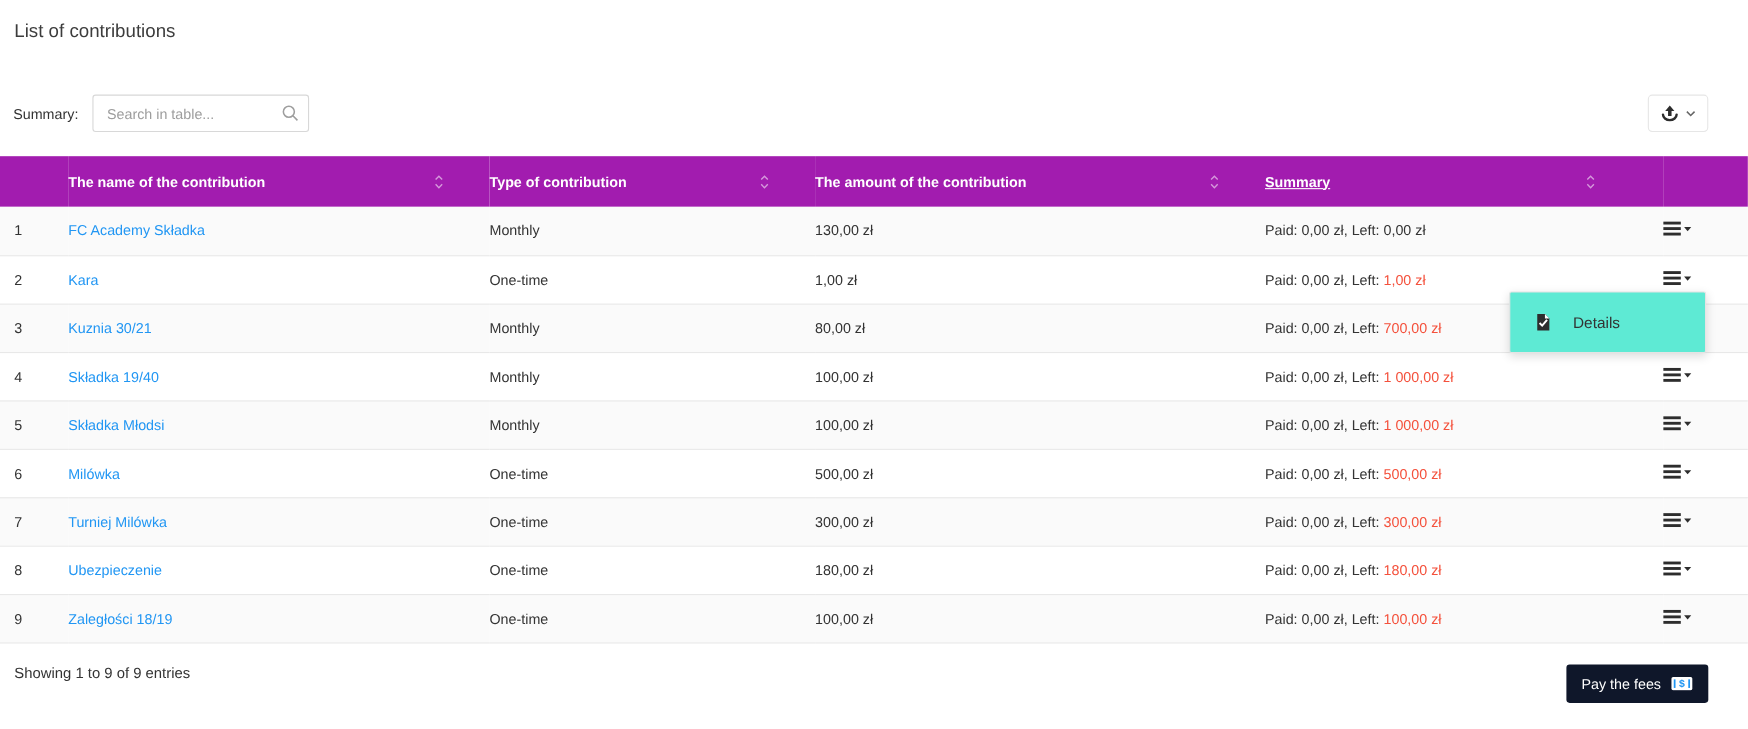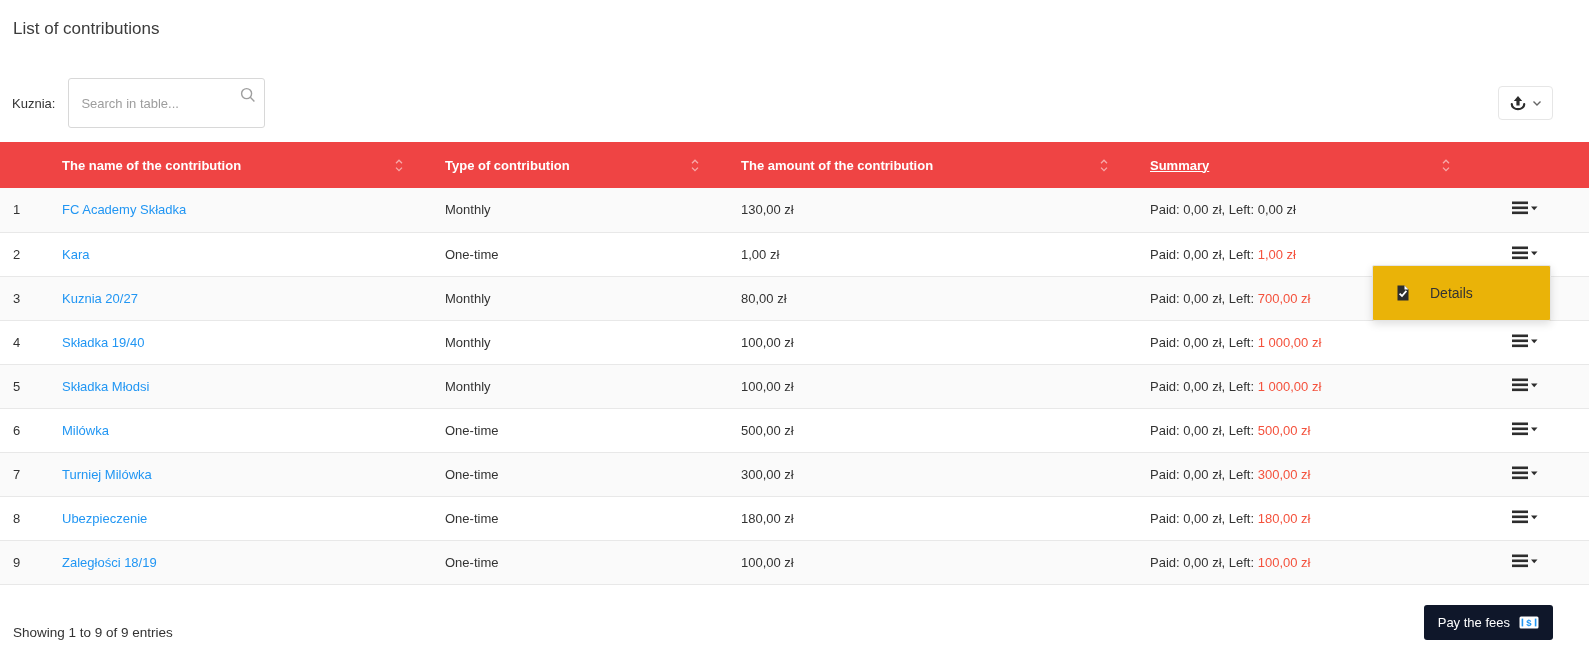--- a/index.html
+++ b/index.html
@@ -57,7 +57,7 @@
 
   <div class="toolbar">
     <div class="search-group">
-      <span class="search-label">Kuznia:</span>
+      <span class="search-label">Summary:</span>
       <div class="search-box">
         <input type="text" placeholder="Search in table..." style="">
         <span class="search-icon">

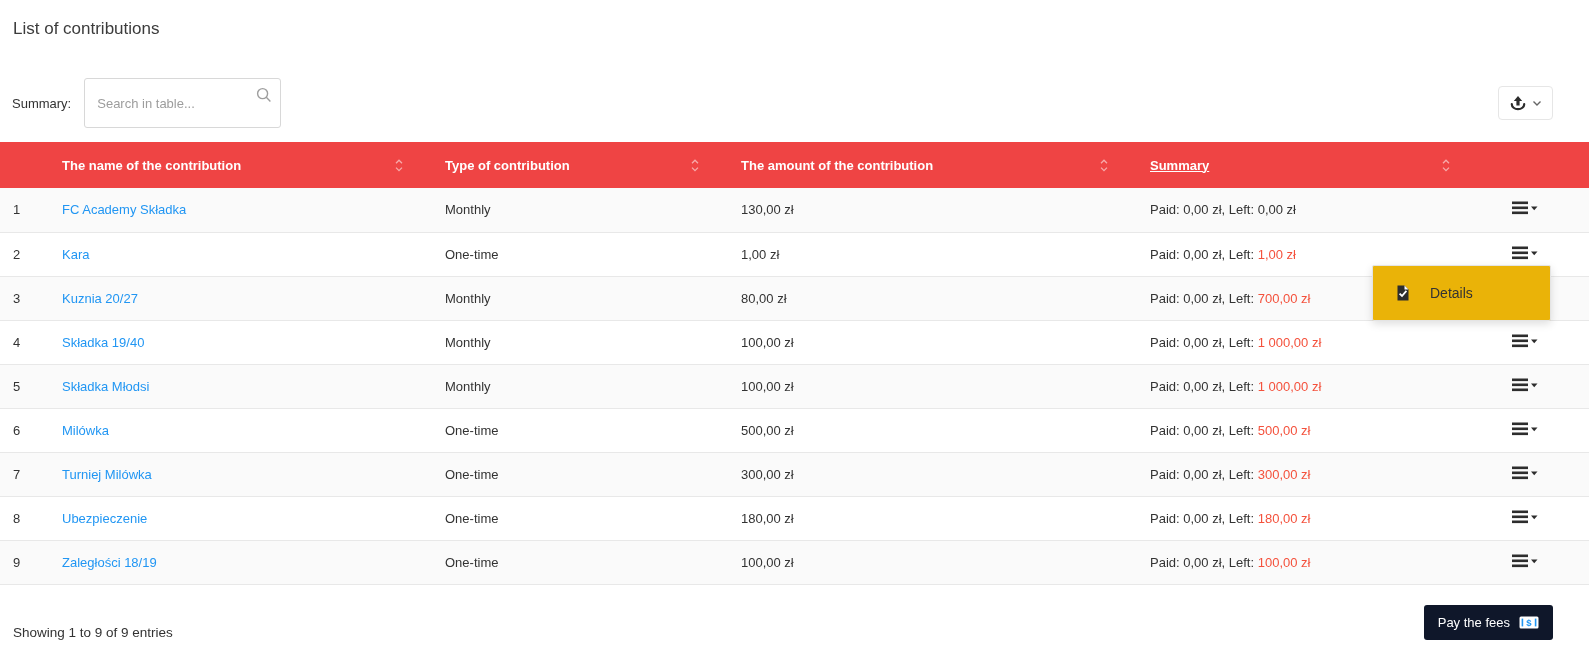--- a/index.html
+++ b/index.html
@@ -12,7 +12,7 @@
              display:flex; justify-content:space-between; align-items:center; }
   .search-group { display:flex; align-items:center; gap:13px; }
   .search-label { font-size:13px; color:#333; }
-  .search-box { position:relative; width:197px; height:50px;text-decoration:underline; }
+  .search-box { position:relative; width:197px; height:34px;text-decoration:underline; }
   .search-box input { width:100%; height:100%; border:1px solid #d8d8d8; border-radius:3px;
                       padding:0 32px 0 12px; font-size:13px; color:#333; outline:none;
                       font-family:"Liberation Sans",sans-serif; }

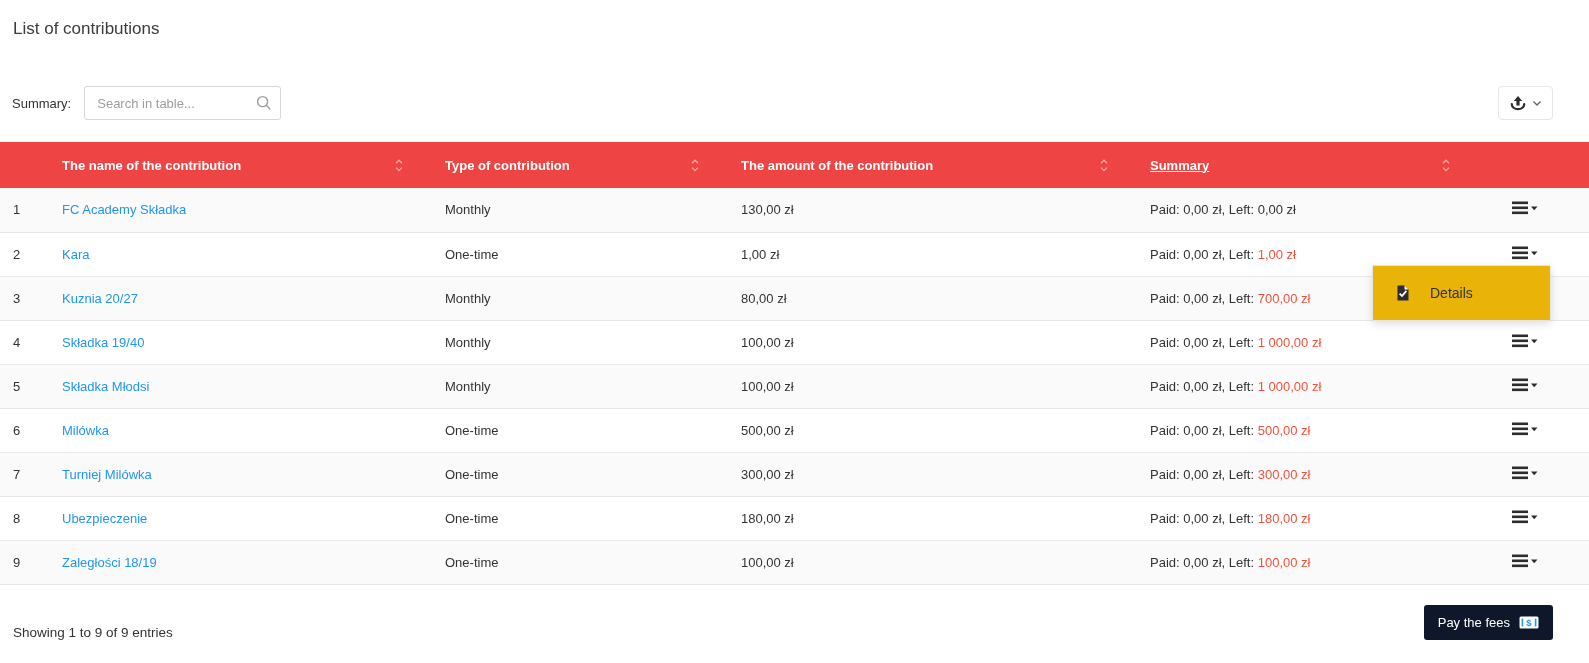--- a/index.html
+++ b/index.html
@@ -23,7 +23,7 @@
                 display:flex; align-items:center; justify-content:center; gap:5px; cursor:pointer; }
 
   table.contrib { position:absolute; top:142px; left:0; width:1589px; border-collapse:collapse; table-layout:fixed; }
-  thead th { background:#ef4444; height:46px; padding:0; color:#fff; font-size:13px; font-weight:700; text-align:left; }
+  thead th { background:#a21caf; height:46px; padding:0; color:#fff; font-size:13px; font-weight:700; text-align:left; }
   .th-inner { display:flex; justify-content:space-between; align-items:center; padding-right:42px; }
   .th-inner.wide { padding-right:62px;text-decoration:underline; }
   tbody td { height:44px; padding:0; border-bottom:1px solid #e8e8e8; font-size:13px; color:#333; vertical-align:middle; }

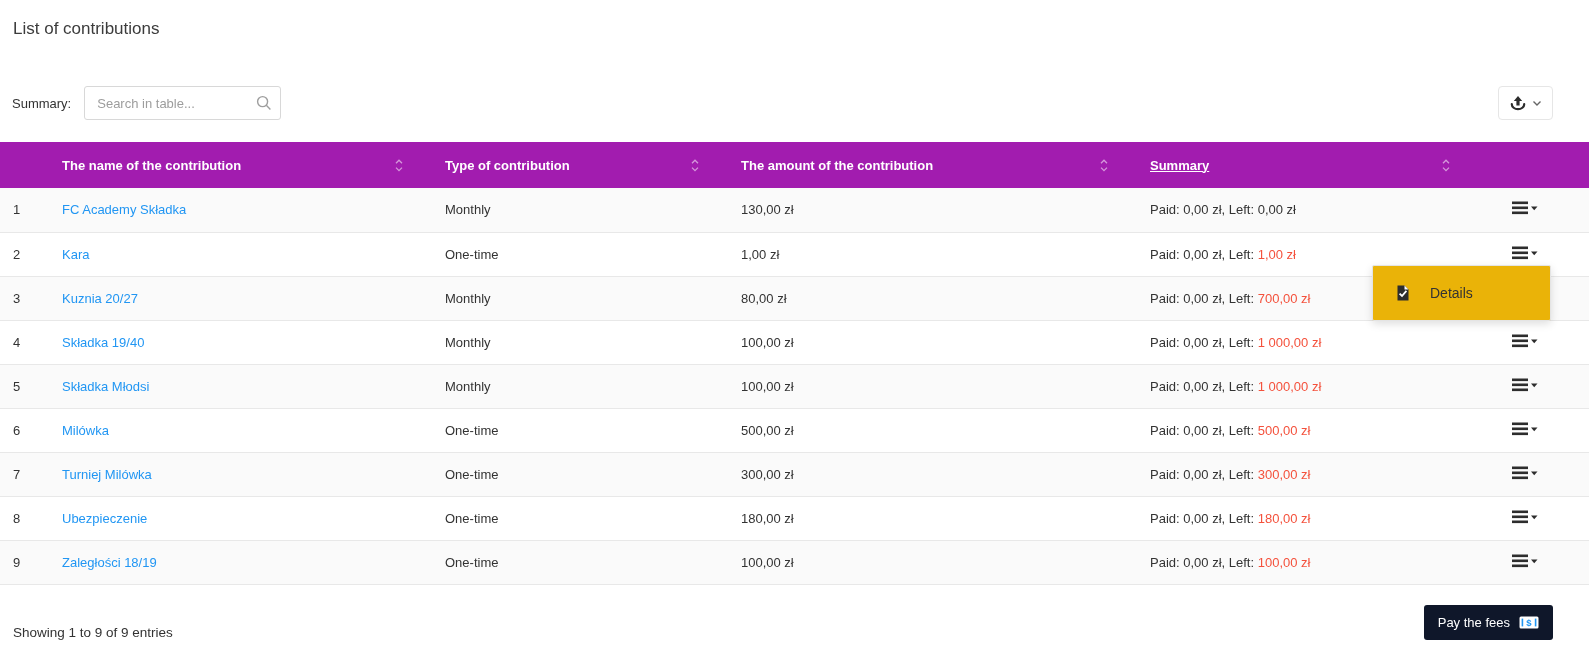--- a/index.html
+++ b/index.html
@@ -175,7 +175,7 @@
         </tr>
         <tr>
           <td class="cell-index">3</td>
-          <td><a href="#" class="name-link">Kuznia 20/27</a></td>
+          <td><a href="#" class="name-link">Kuznia 30/21</a></td>
           <td>Monthly</td>
           <td>80,00 zł</td>
           <td><span>Paid: </span><span>0,00 zł</span><span>, Left: </span><span class="left-red">700,00 zł</span></td>

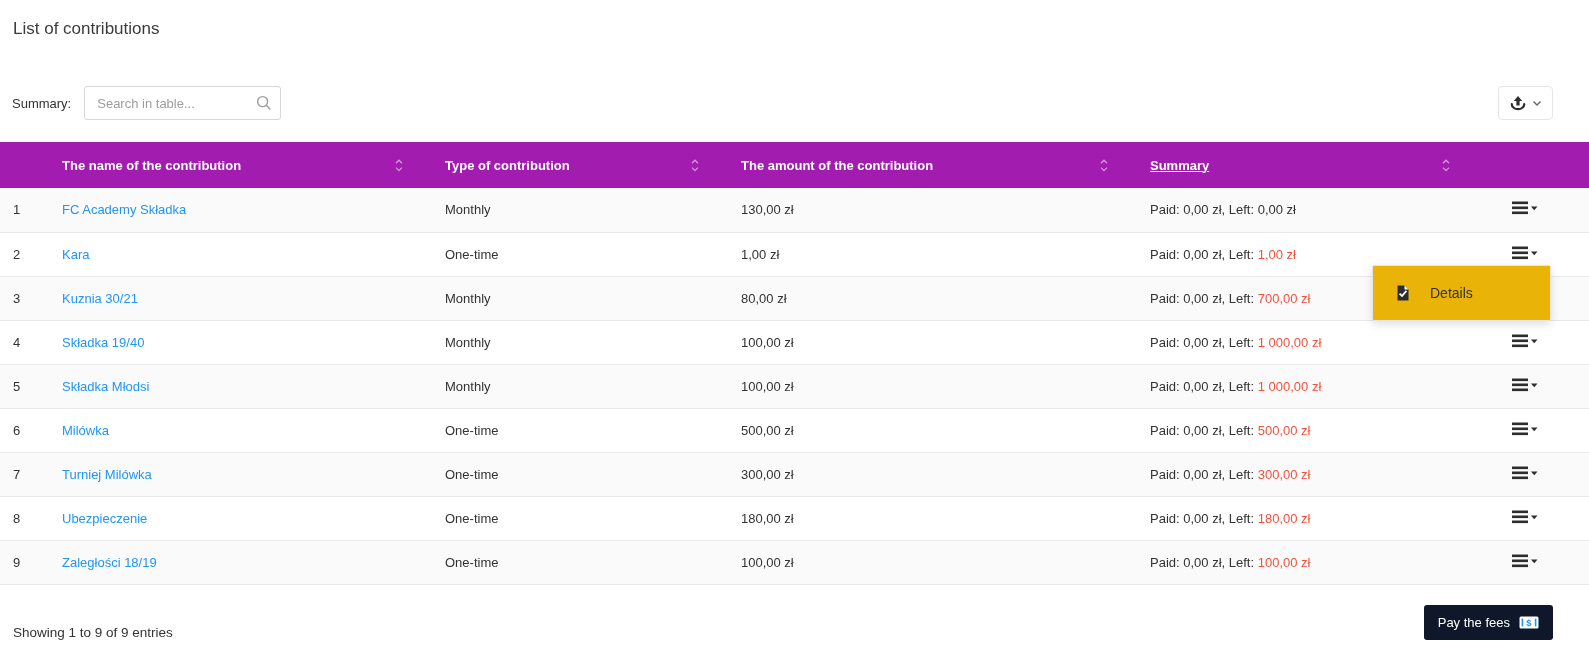--- a/index.html
+++ b/index.html
@@ -34,7 +34,7 @@
   .left-red { color:#f4513c; }
   .row-actions-btn { background:none; border:none; padding:0; cursor:pointer; display:inline-flex; align-items:center; }
 
-  .dropdown { position:absolute; left:1372px; top:265px; width:179px; background:#eab308;
+  .dropdown { position:absolute; left:1372px; top:265px; width:179px; background:#5eead4;
               border:1px solid #e4e4e4; border-radius:2px; padding:9px 0;
               box-shadow:0 3px 9px rgba(0,0,0,0.13); z-index:10; }
   .menu-item { display:flex; align-items:center; gap:18px; padding:9px 21px; font-size:14px; color:#333; cursor:pointer; }

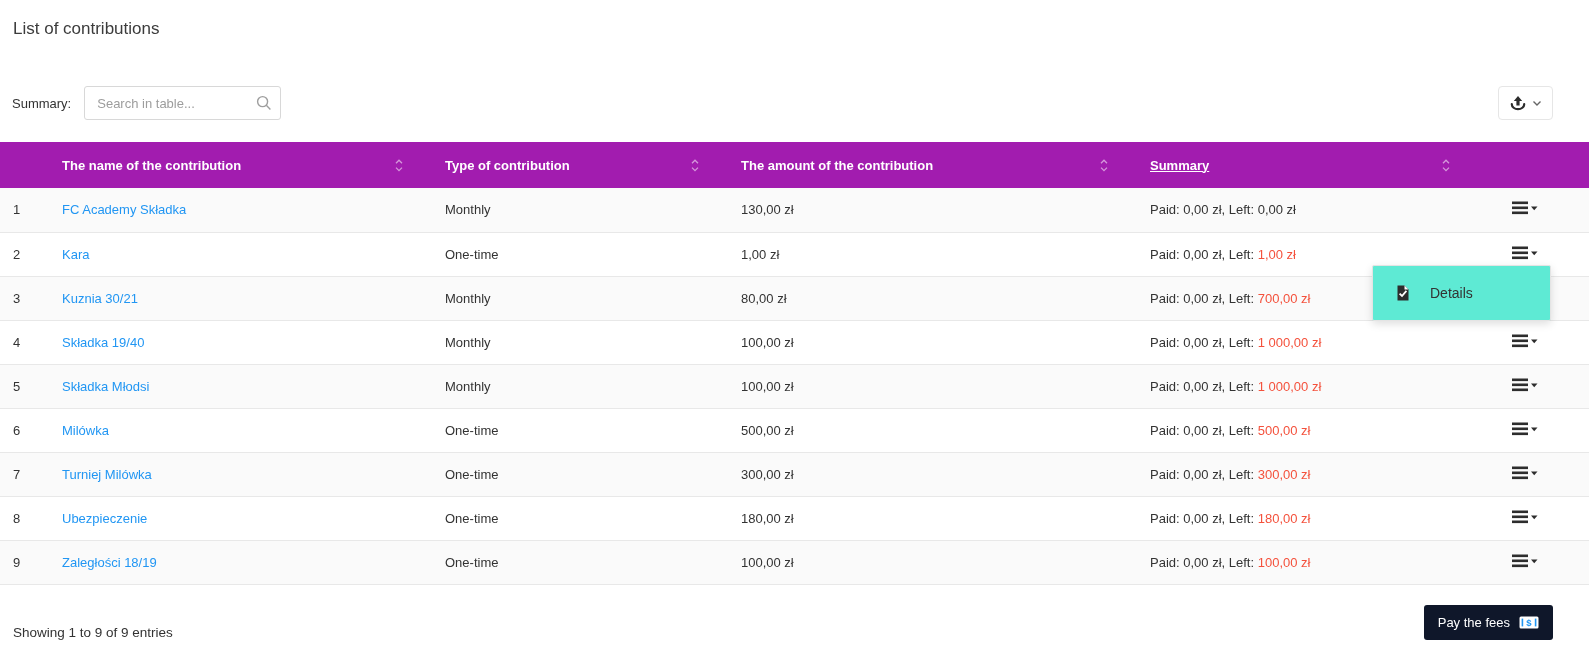--- a/index.html
+++ b/index.html
@@ -40,7 +40,7 @@
   .menu-item { display:flex; align-items:center; gap:18px; padding:9px 21px; font-size:14px; color:#333; cursor:pointer; }
 
   .footer { position:absolute; left:13px; right:36px; top:604px; height:36px;
-            display:flex; justify-content:space-between; align-items:flex-end; }
+            display:flex; justify-content:space-between; align-items:flex-start; }
   .entries-info { font-size:13.5px; color:#333; }
   .pay-btn { height:35px; background:#0f172a; color:#fff; border:none; border-radius:3px;
              padding:0 14px; font-size:13px; font-family:"Liberation Sans",sans-serif;

